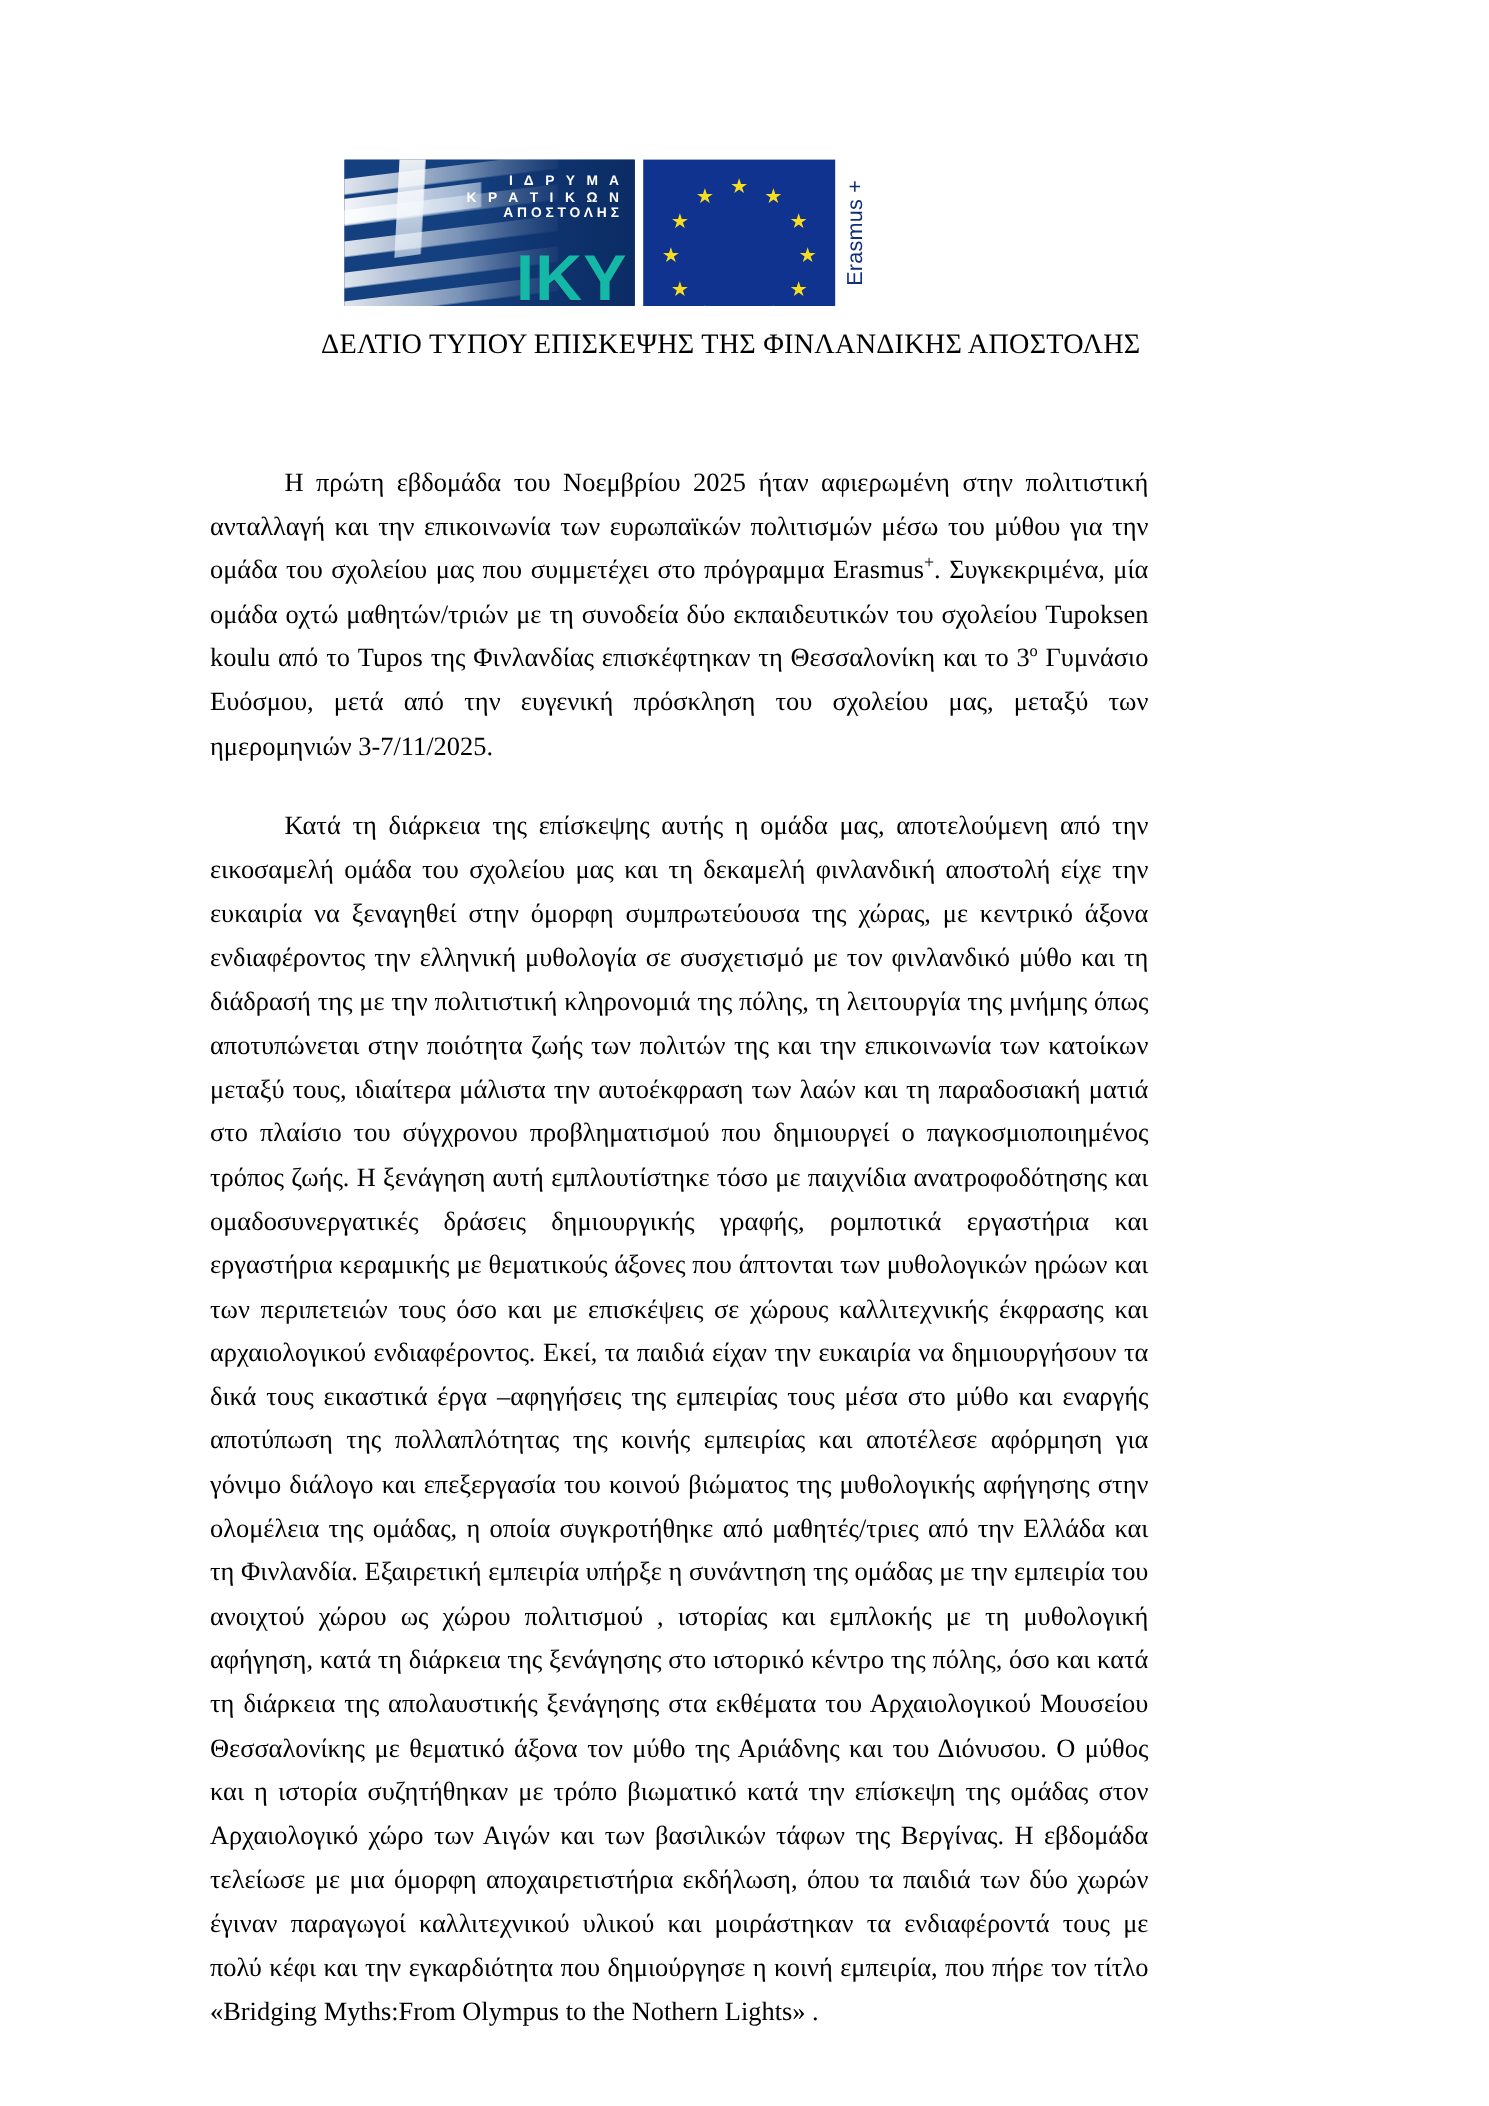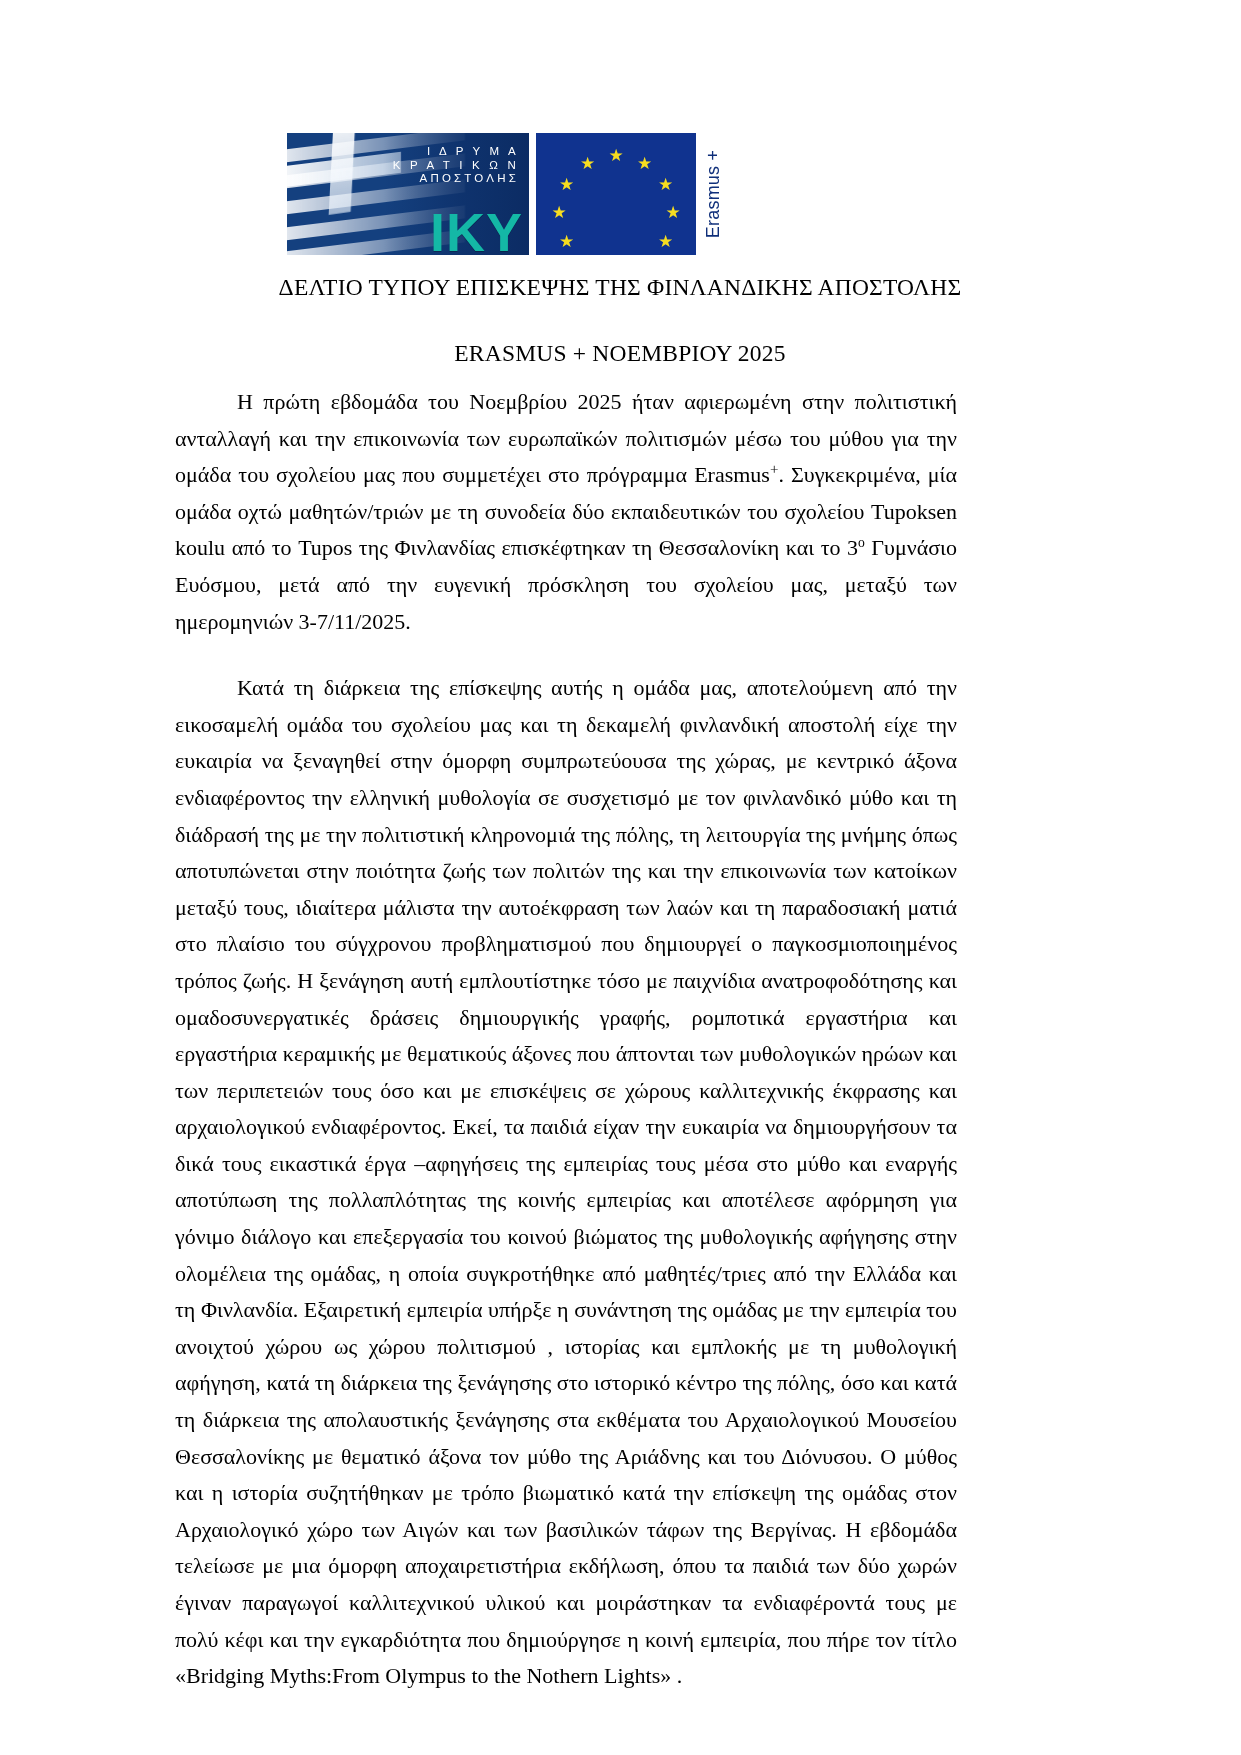--- a/index.html
+++ b/index.html
@@ -93,7 +93,7 @@
   }
   .iky-text .line {
     font-family: "Liberation Sans", "DejaVu Sans", sans-serif;
-    font-weight: normal;
+    font-weight: bold;
     font-size: 11.5px;
     letter-spacing: 3.2px;
     color: #ffffff;

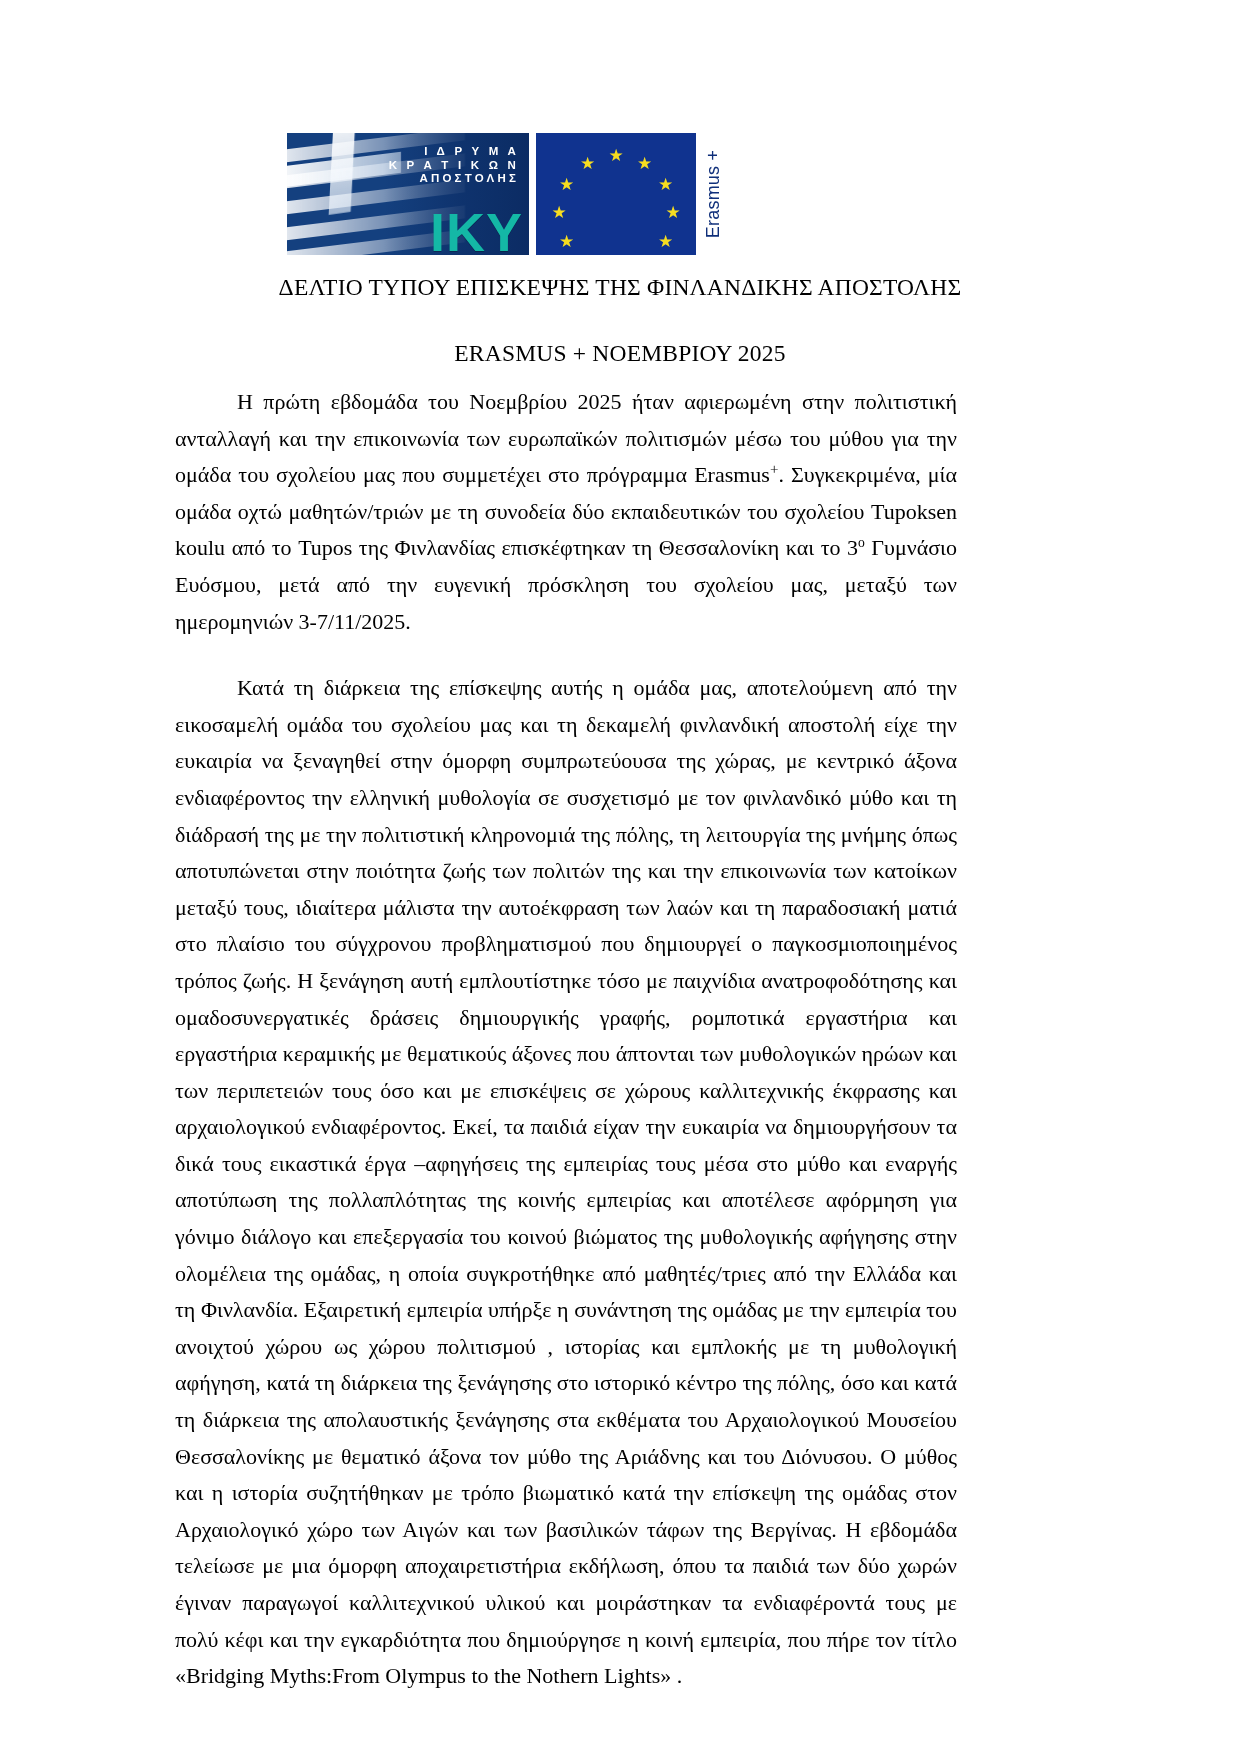--- a/index.html
+++ b/index.html
@@ -160,7 +160,7 @@
   
   .title-block {
     position: absolute;
-    left: 175px;
+    left: 164px;
     top: 272px;
     width: 890px;
     text-align: center;

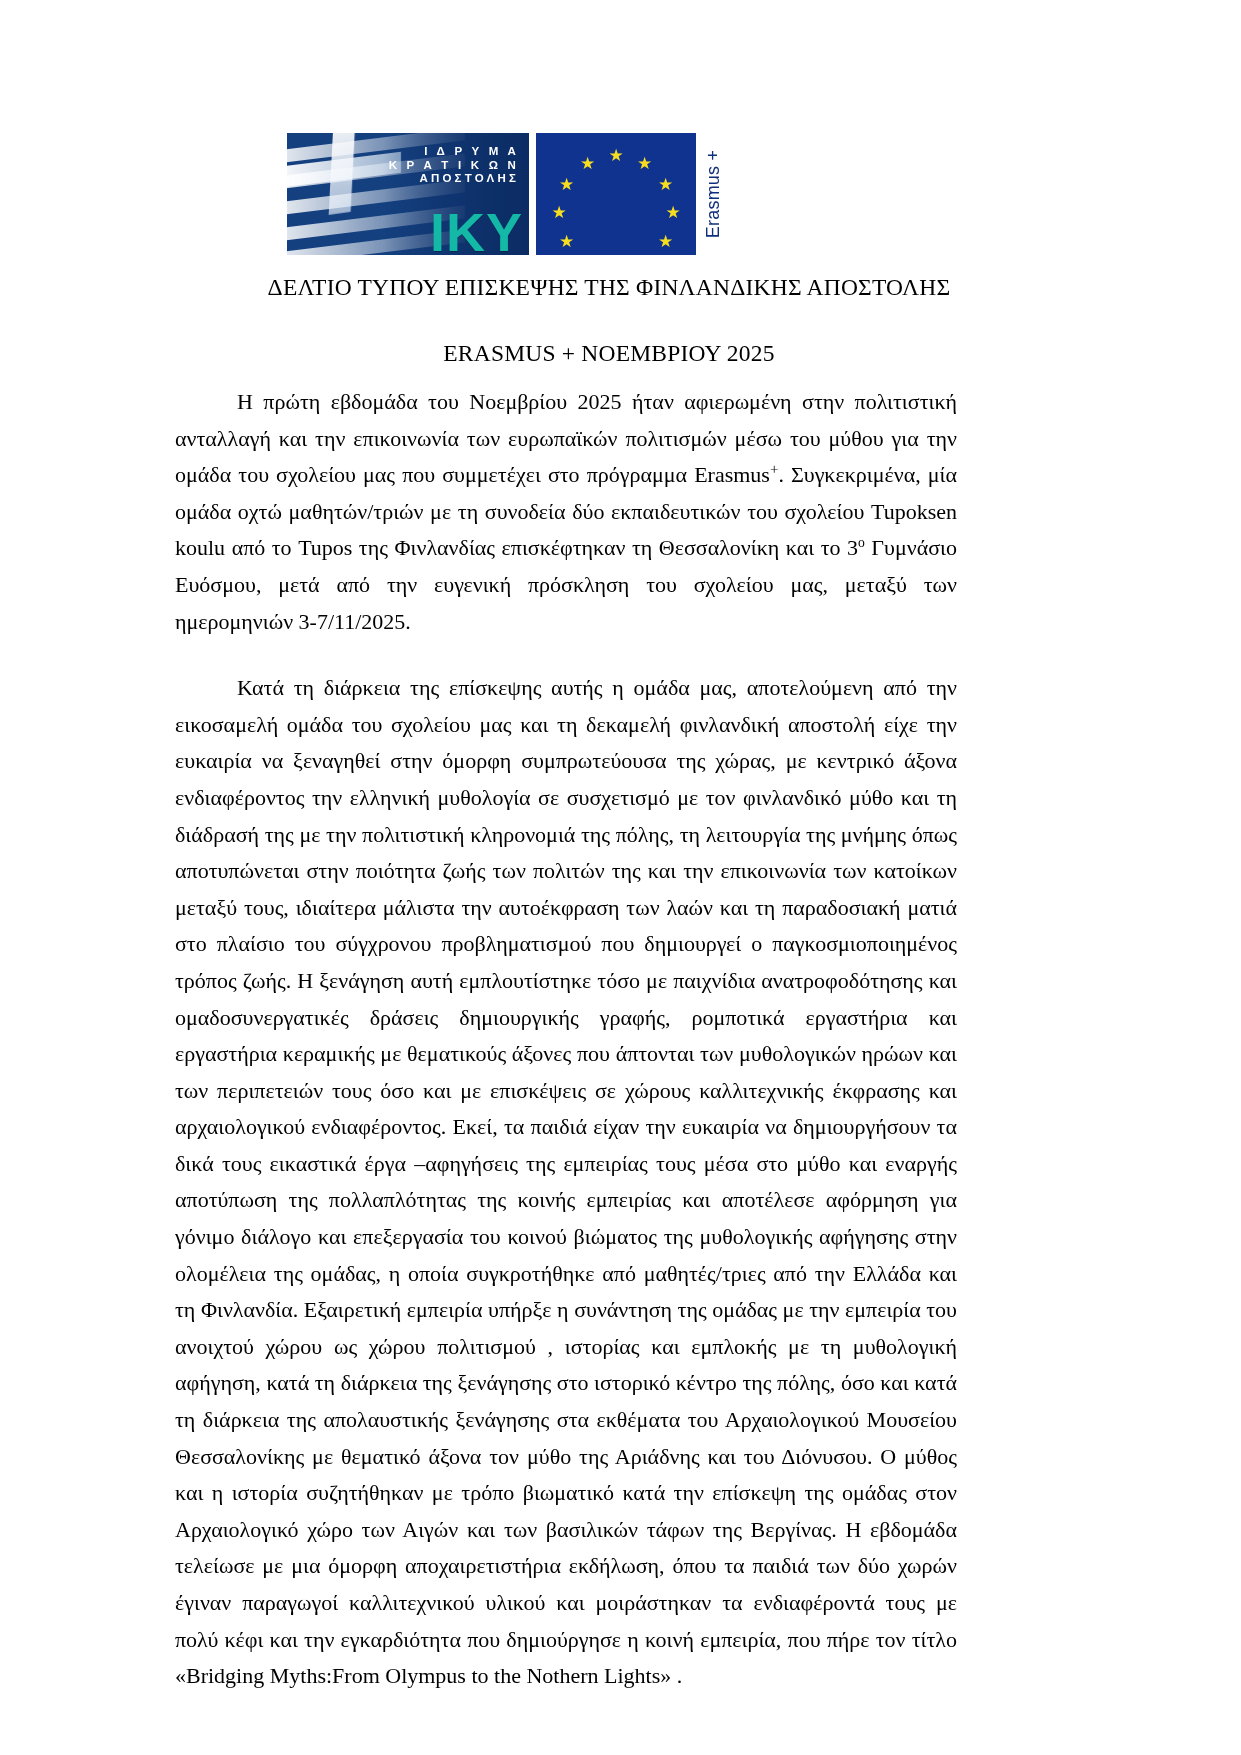--- a/index.html
+++ b/index.html
@@ -254,7 +254,6 @@
 
   <div class="title-block">
     <div class="doc-title">ΔΕΛΤΙΟ ΤΥΠΟΥ ΕΠΙΣΚΕΨΗΣ ΤΗΣ ΦΙΝΛΑΝΔΙΚΗΣ ΑΠΟΣΤΟΛΗΣ</div>
-    <div class="doc-subtitle">ERASMUS + ΝΟΕΜΒΡΙΟΥ 2025</div>
   </div>
 
   <div class="body-block">

